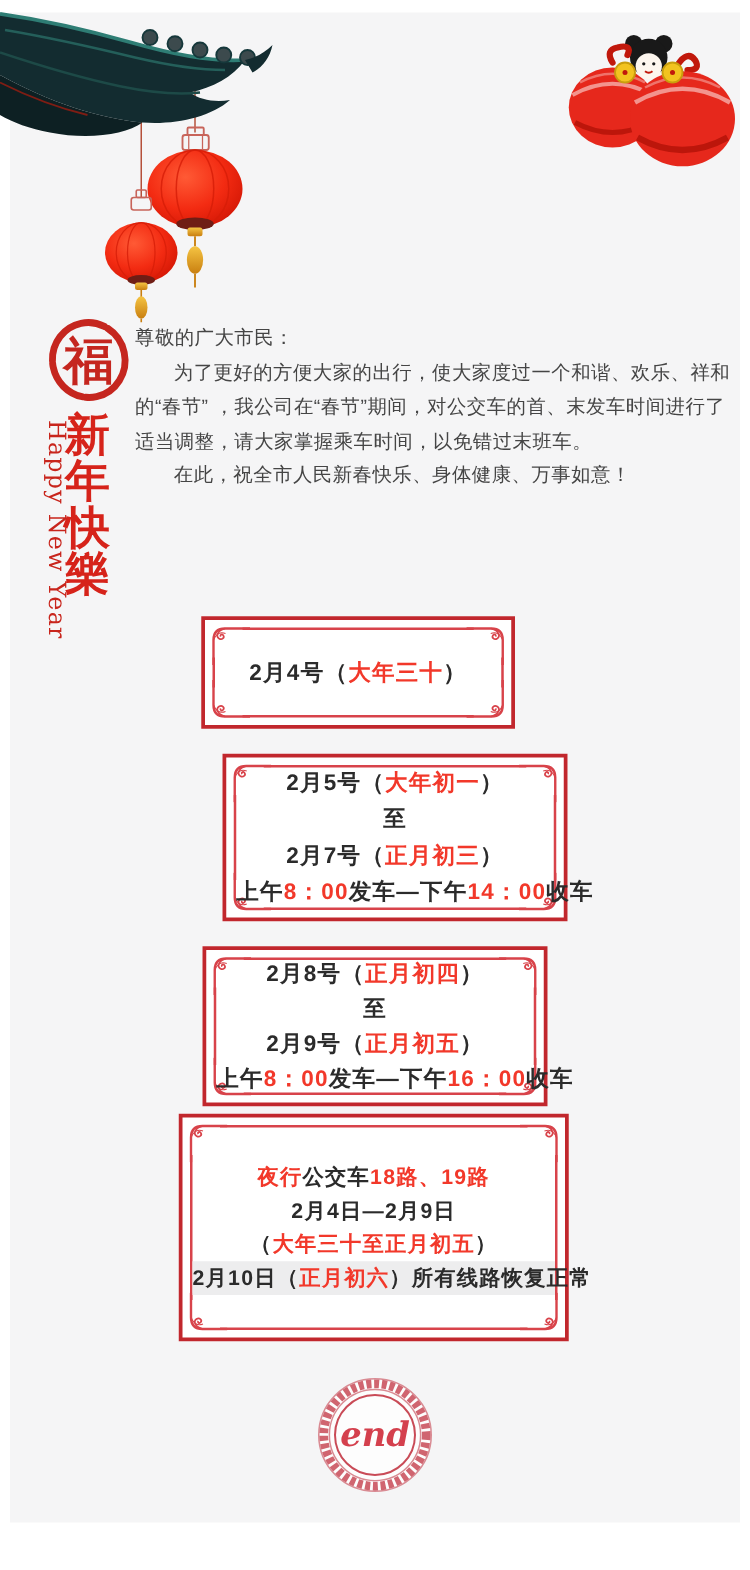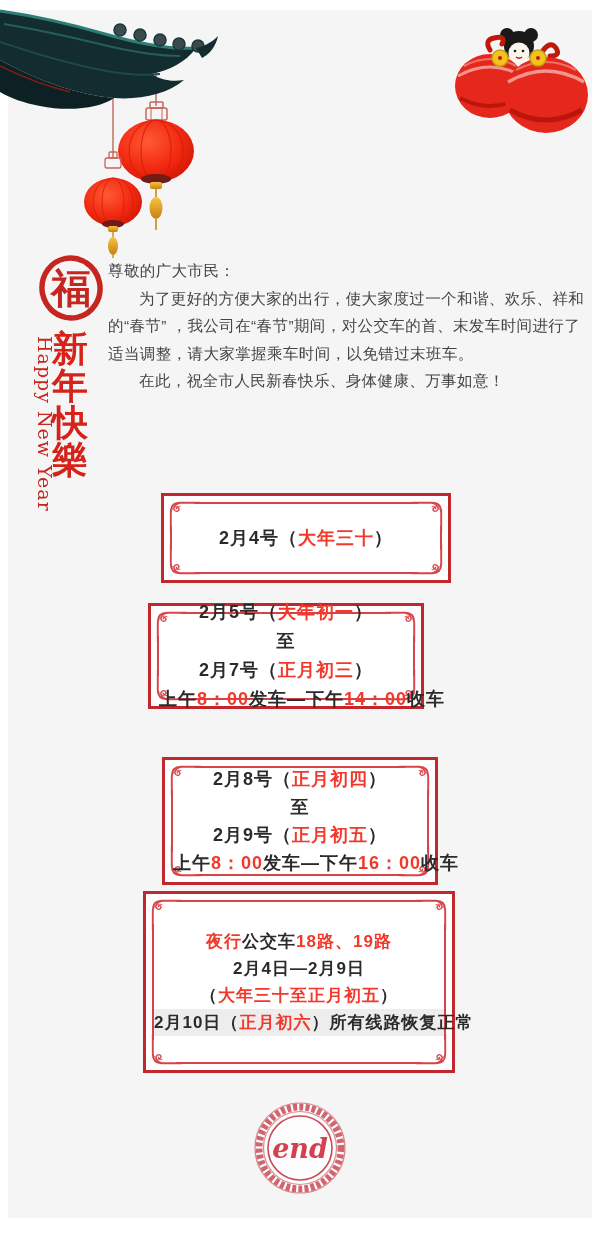--- a/index.html
+++ b/index.html
@@ -44,7 +44,7 @@
                display:flex;flex-direction:column;justify-content:center;}
   .box-line{width:100%;text-align:center;white-space:nowrap;}
   .sched-box .box-line{font-weight:700;letter-spacing:1px;}
-  .box-1{left:161px;top:493px;width:290px;height:90px;}
+  .box-1{left:161px;top:493px;width:251px;height:90px;}
   .box-2{left:148px;top:603px;width:276px;height:106px;}
   .box-3{left:162px;top:757px;width:276px;height:128px;}
   .box-4{left:143px;top:891px;width:312px;height:182px;}

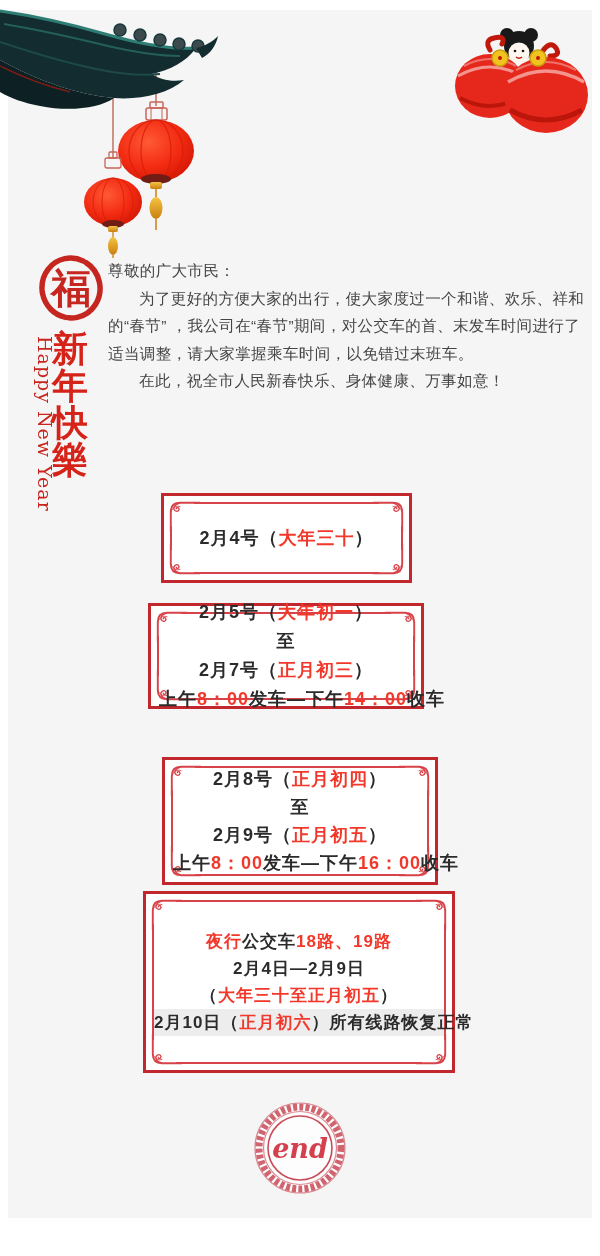--- a/index.html
+++ b/index.html
@@ -45,7 +45,7 @@
   .box-line{width:100%;text-align:center;white-space:nowrap;}
   .sched-box .box-line{font-weight:700;letter-spacing:1px;}
   .box-1{left:161px;top:493px;width:251px;height:90px;}
-  .box-2{left:148px;top:603px;width:276px;height:106px;}
+  .box-2{left:178px;top:603px;width:276px;height:134px;}
   .box-3{left:162px;top:757px;width:276px;height:128px;}
   .box-4{left:143px;top:891px;width:312px;height:182px;}
   .box-1 .box-line{font-size:18px;line-height:36px;}

